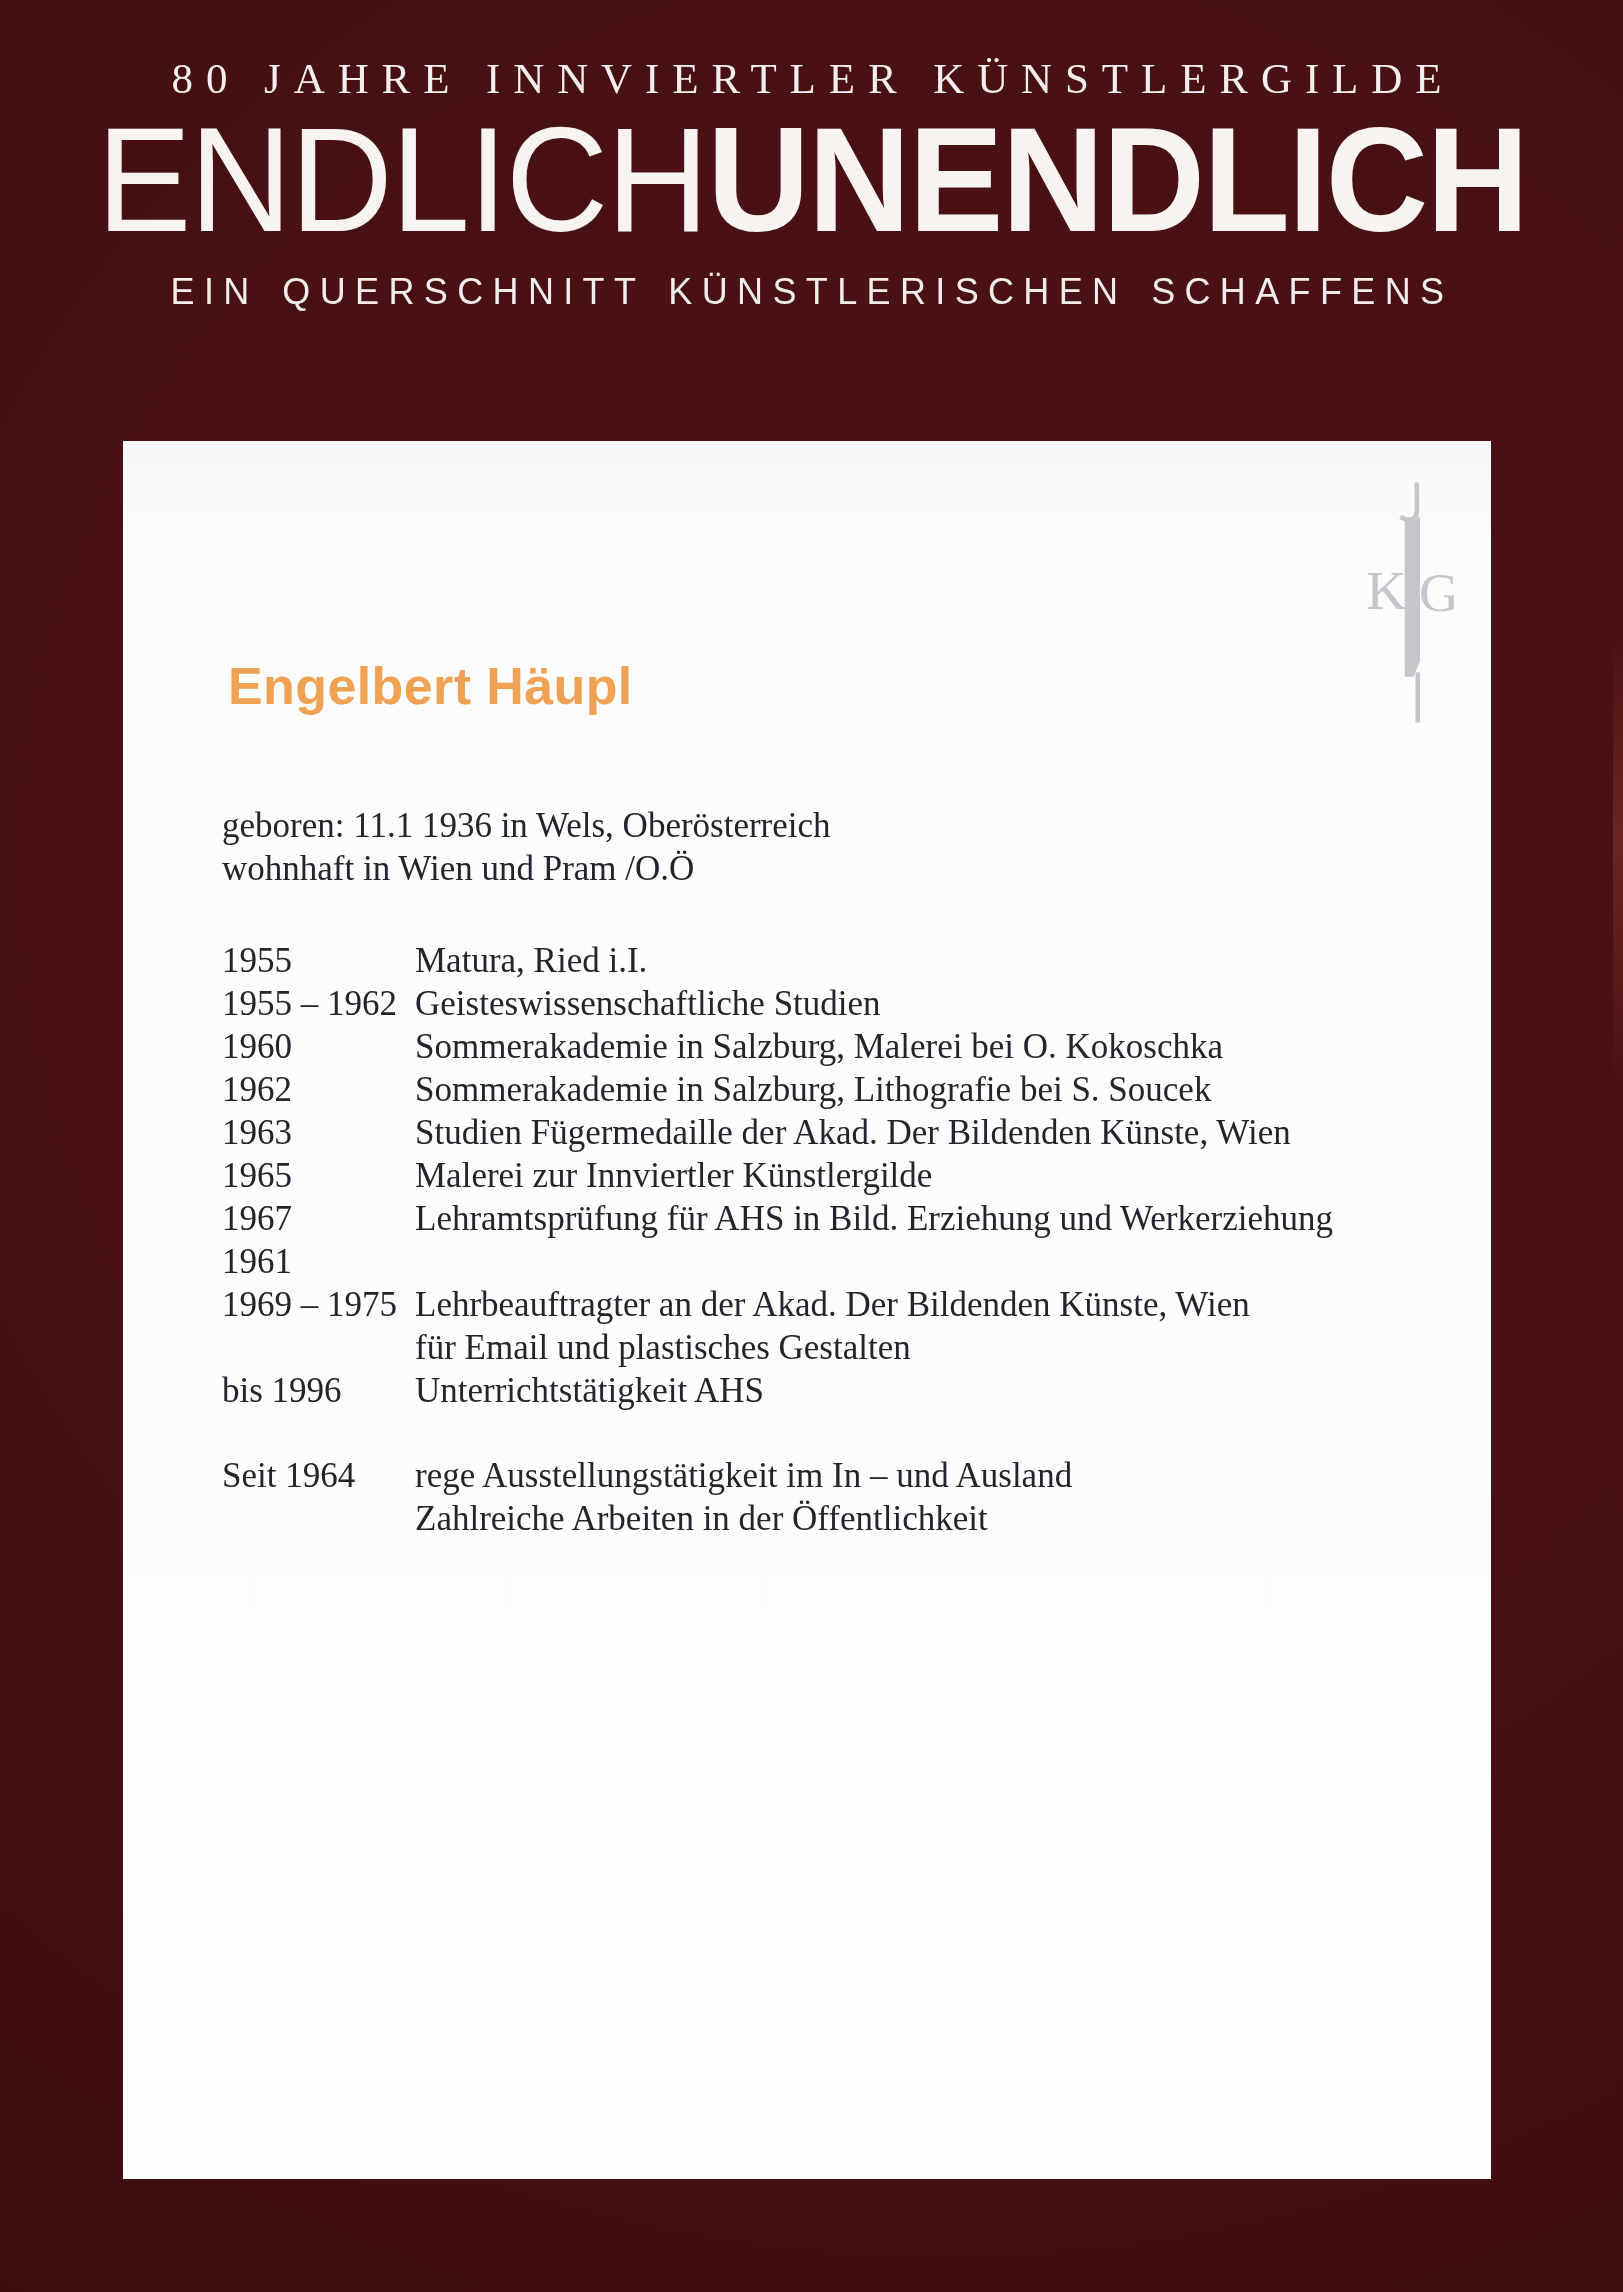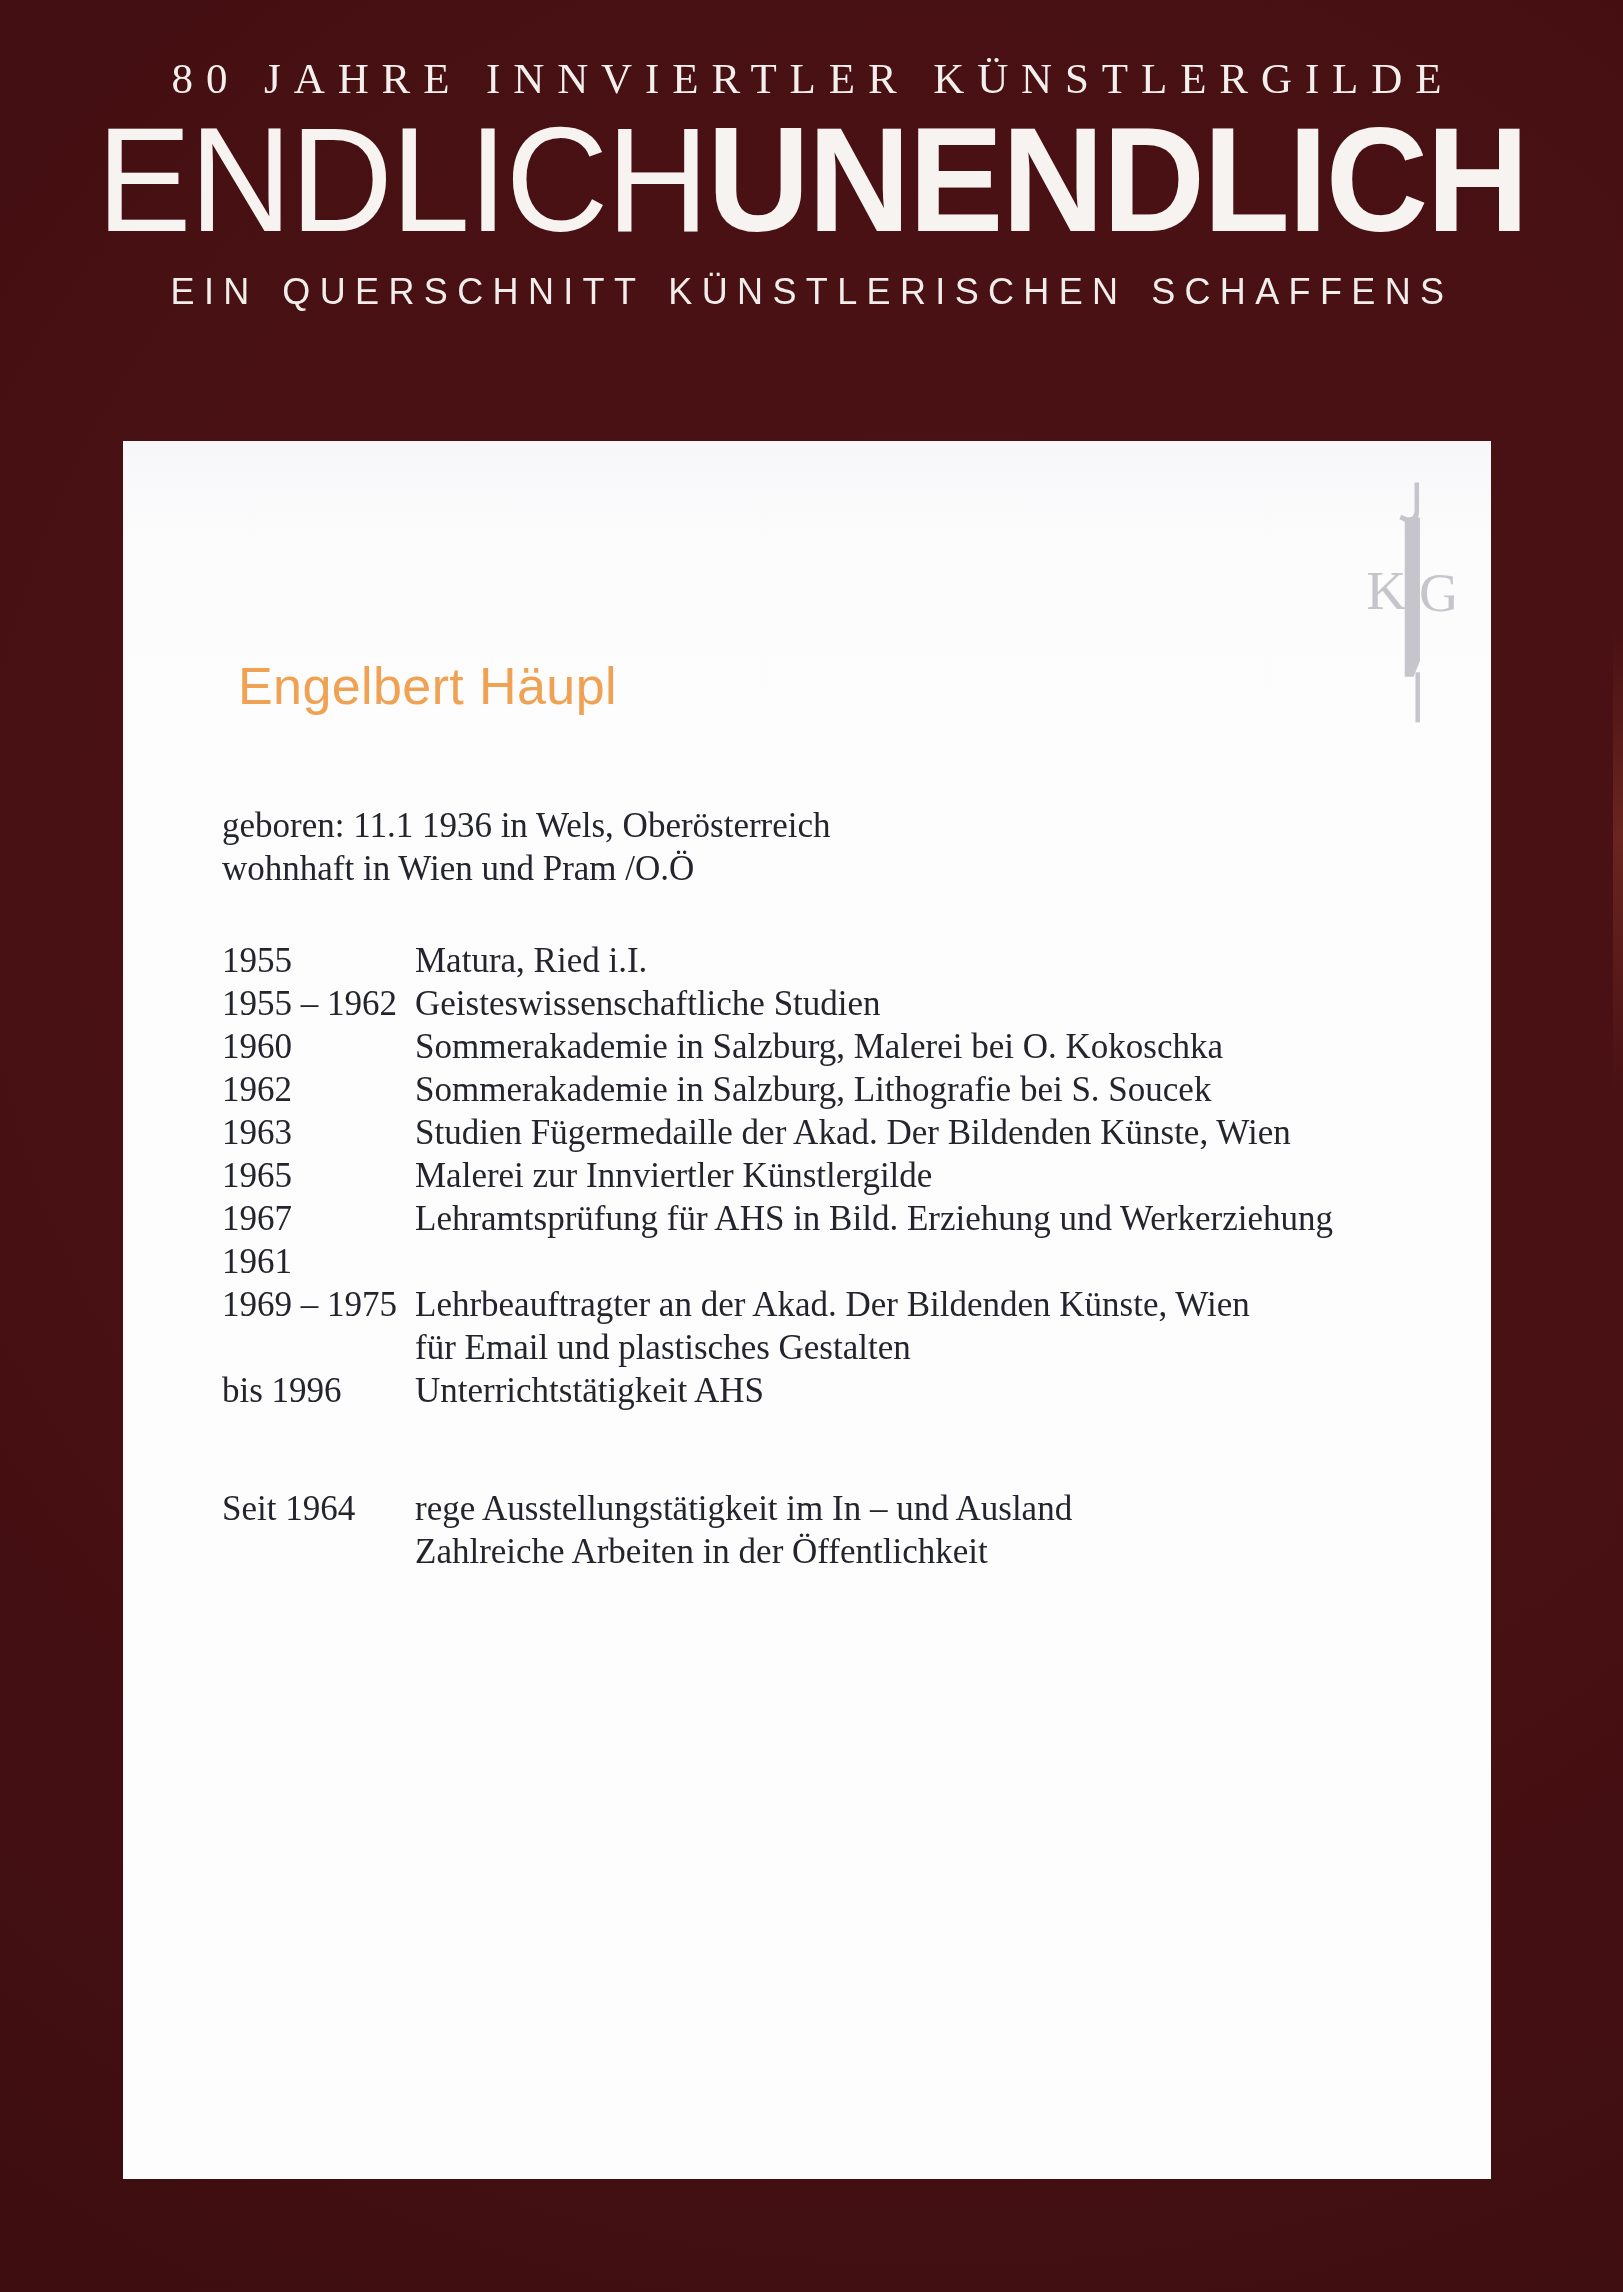--- a/index.html
+++ b/index.html
@@ -56,9 +56,9 @@
   }
   .logo{position:absolute;left:1245px;top:38px;width:86px;height:247px;}
   .artist-name{
-    position:absolute;left:115px;top:219px;
+    position:absolute;left:105px;top:219px;
     font-family:"Liberation Sans","DejaVu Sans",sans-serif;
-    font-weight:400;font-size:52px;line-height:1;
+    font-weight:700;font-size:52px;line-height:1;
     color:var(--accent,#f0a254);
     letter-spacing:0.4px;
     white-space:nowrap;

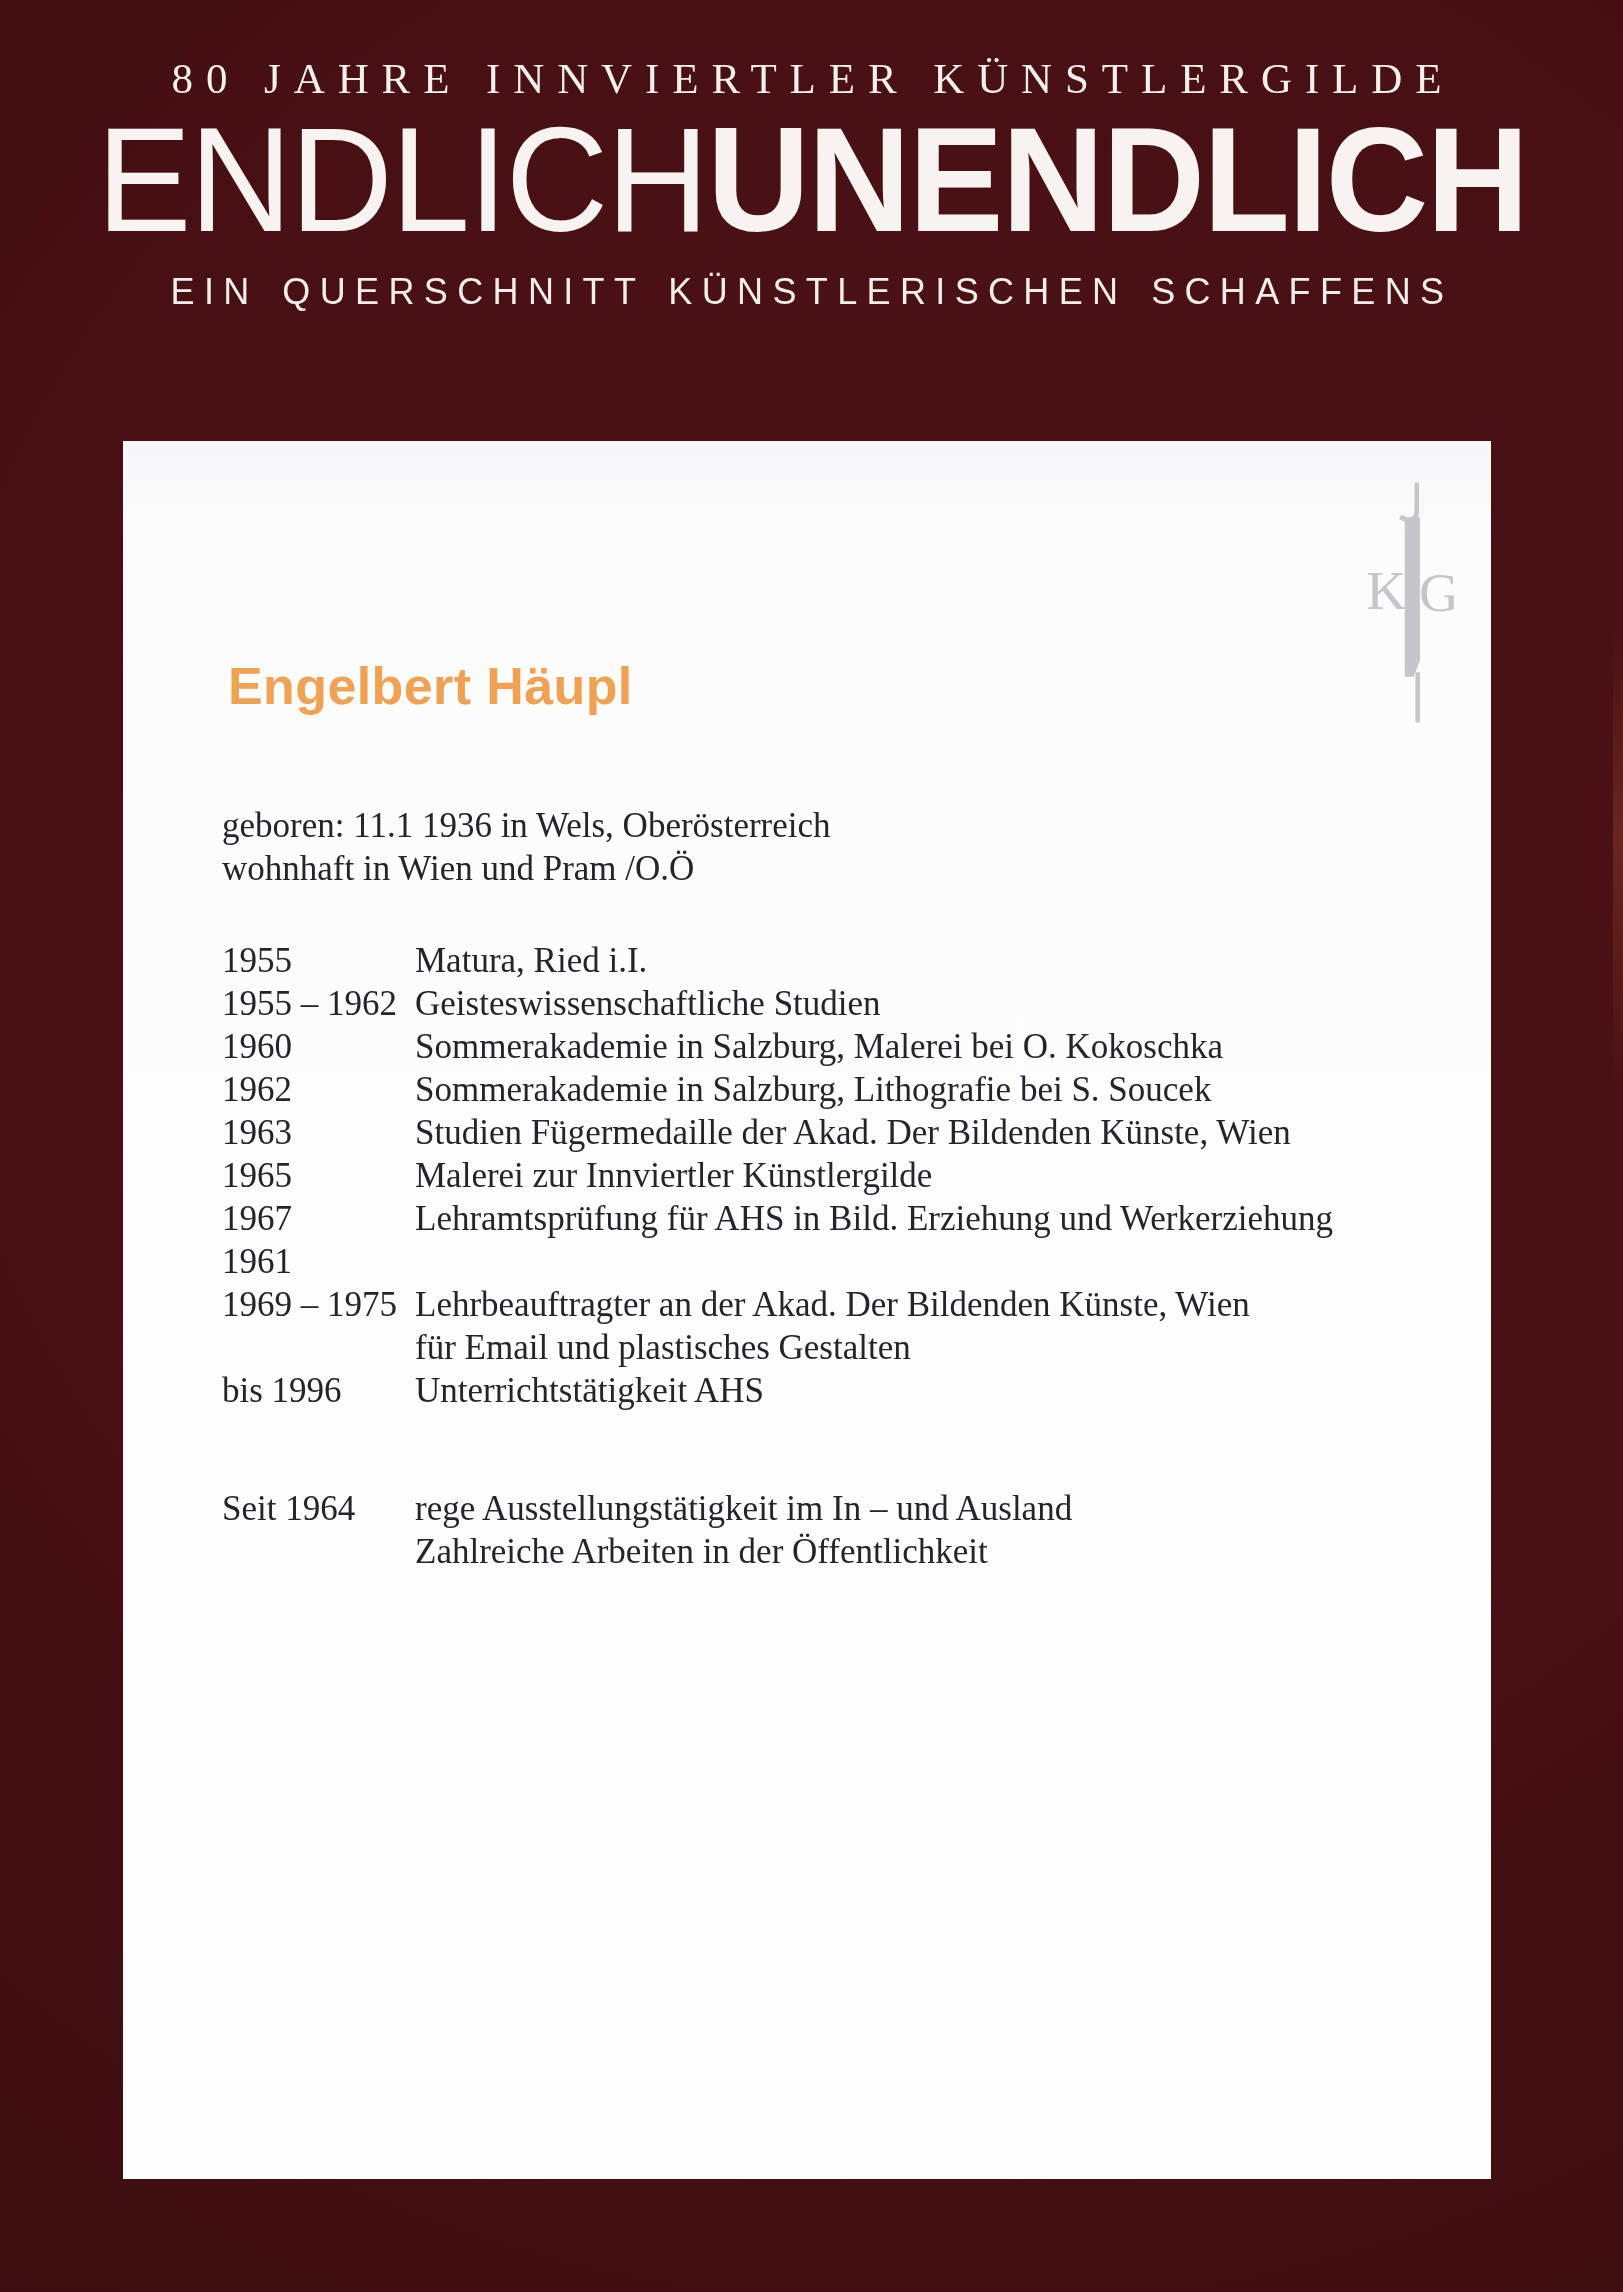--- a/index.html
+++ b/index.html
@@ -79,7 +79,7 @@
   .t-row{display:grid;grid-template-columns:193px 1fr;}
   .t-year{white-space:nowrap;}
   .t-desc div{white-space:nowrap;}
-  .activity-block{margin-top:75px;}
+  .activity-block{margin-top:42px;}
 </style>
 </head>
 <body>

